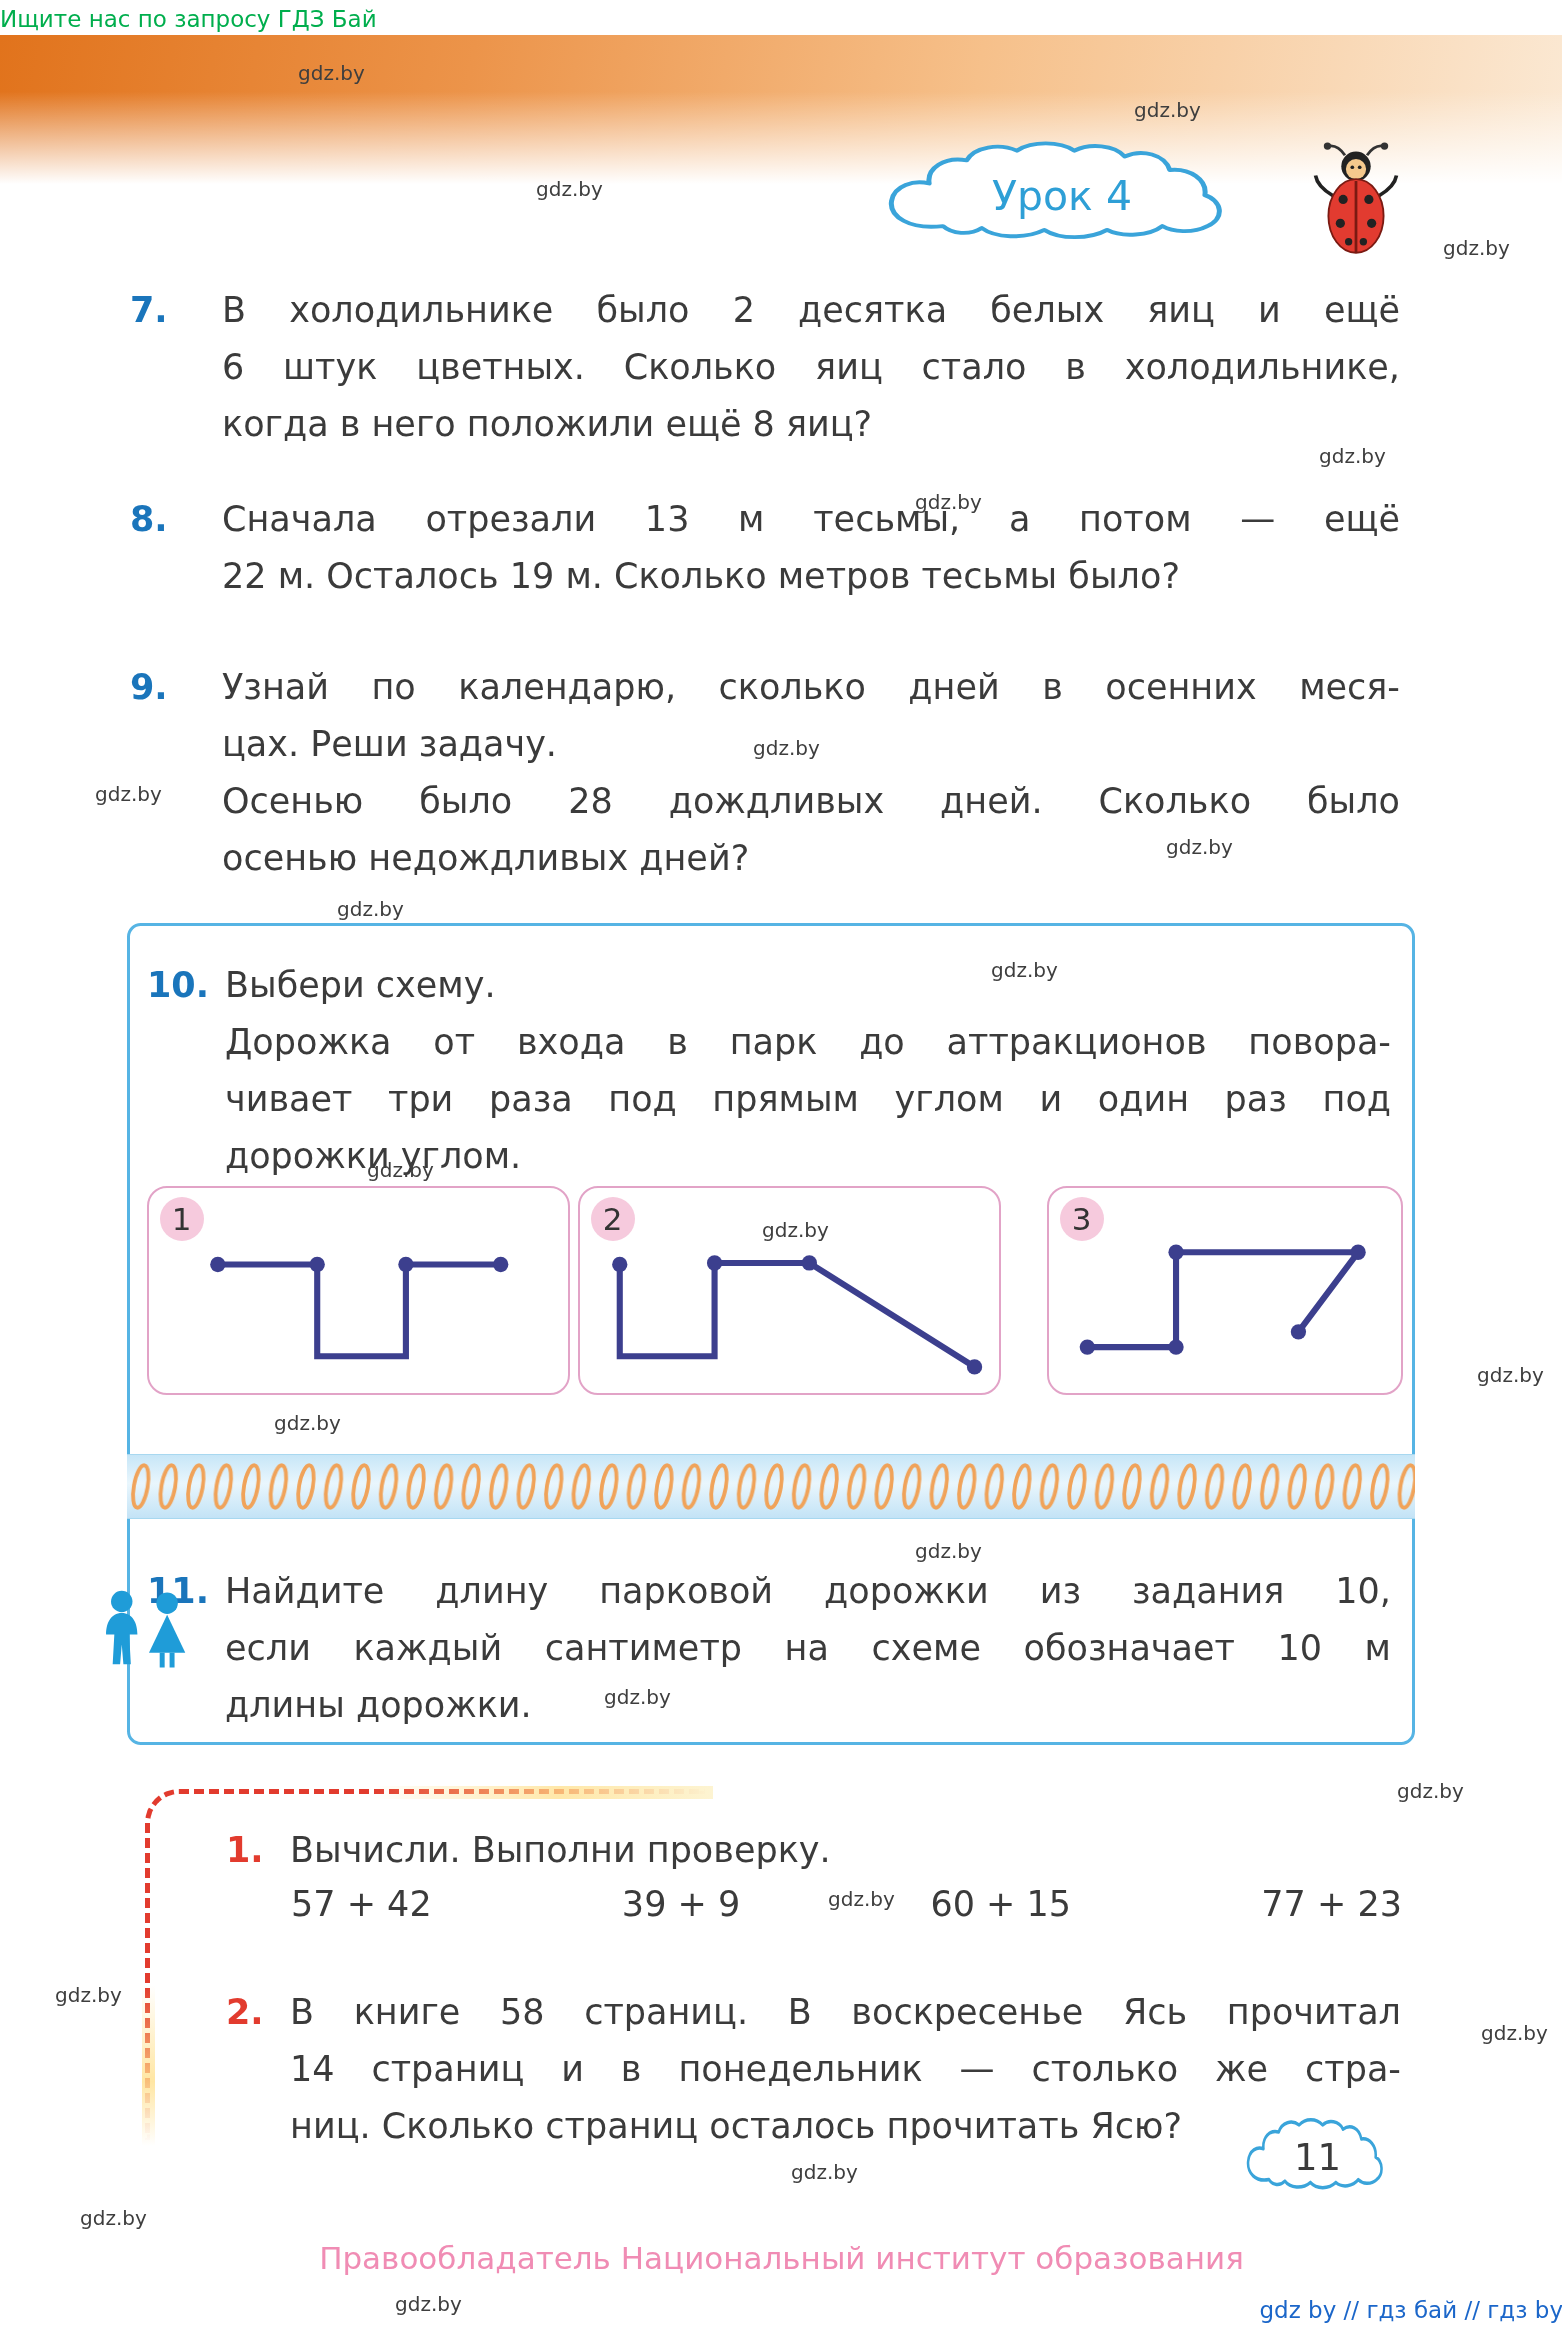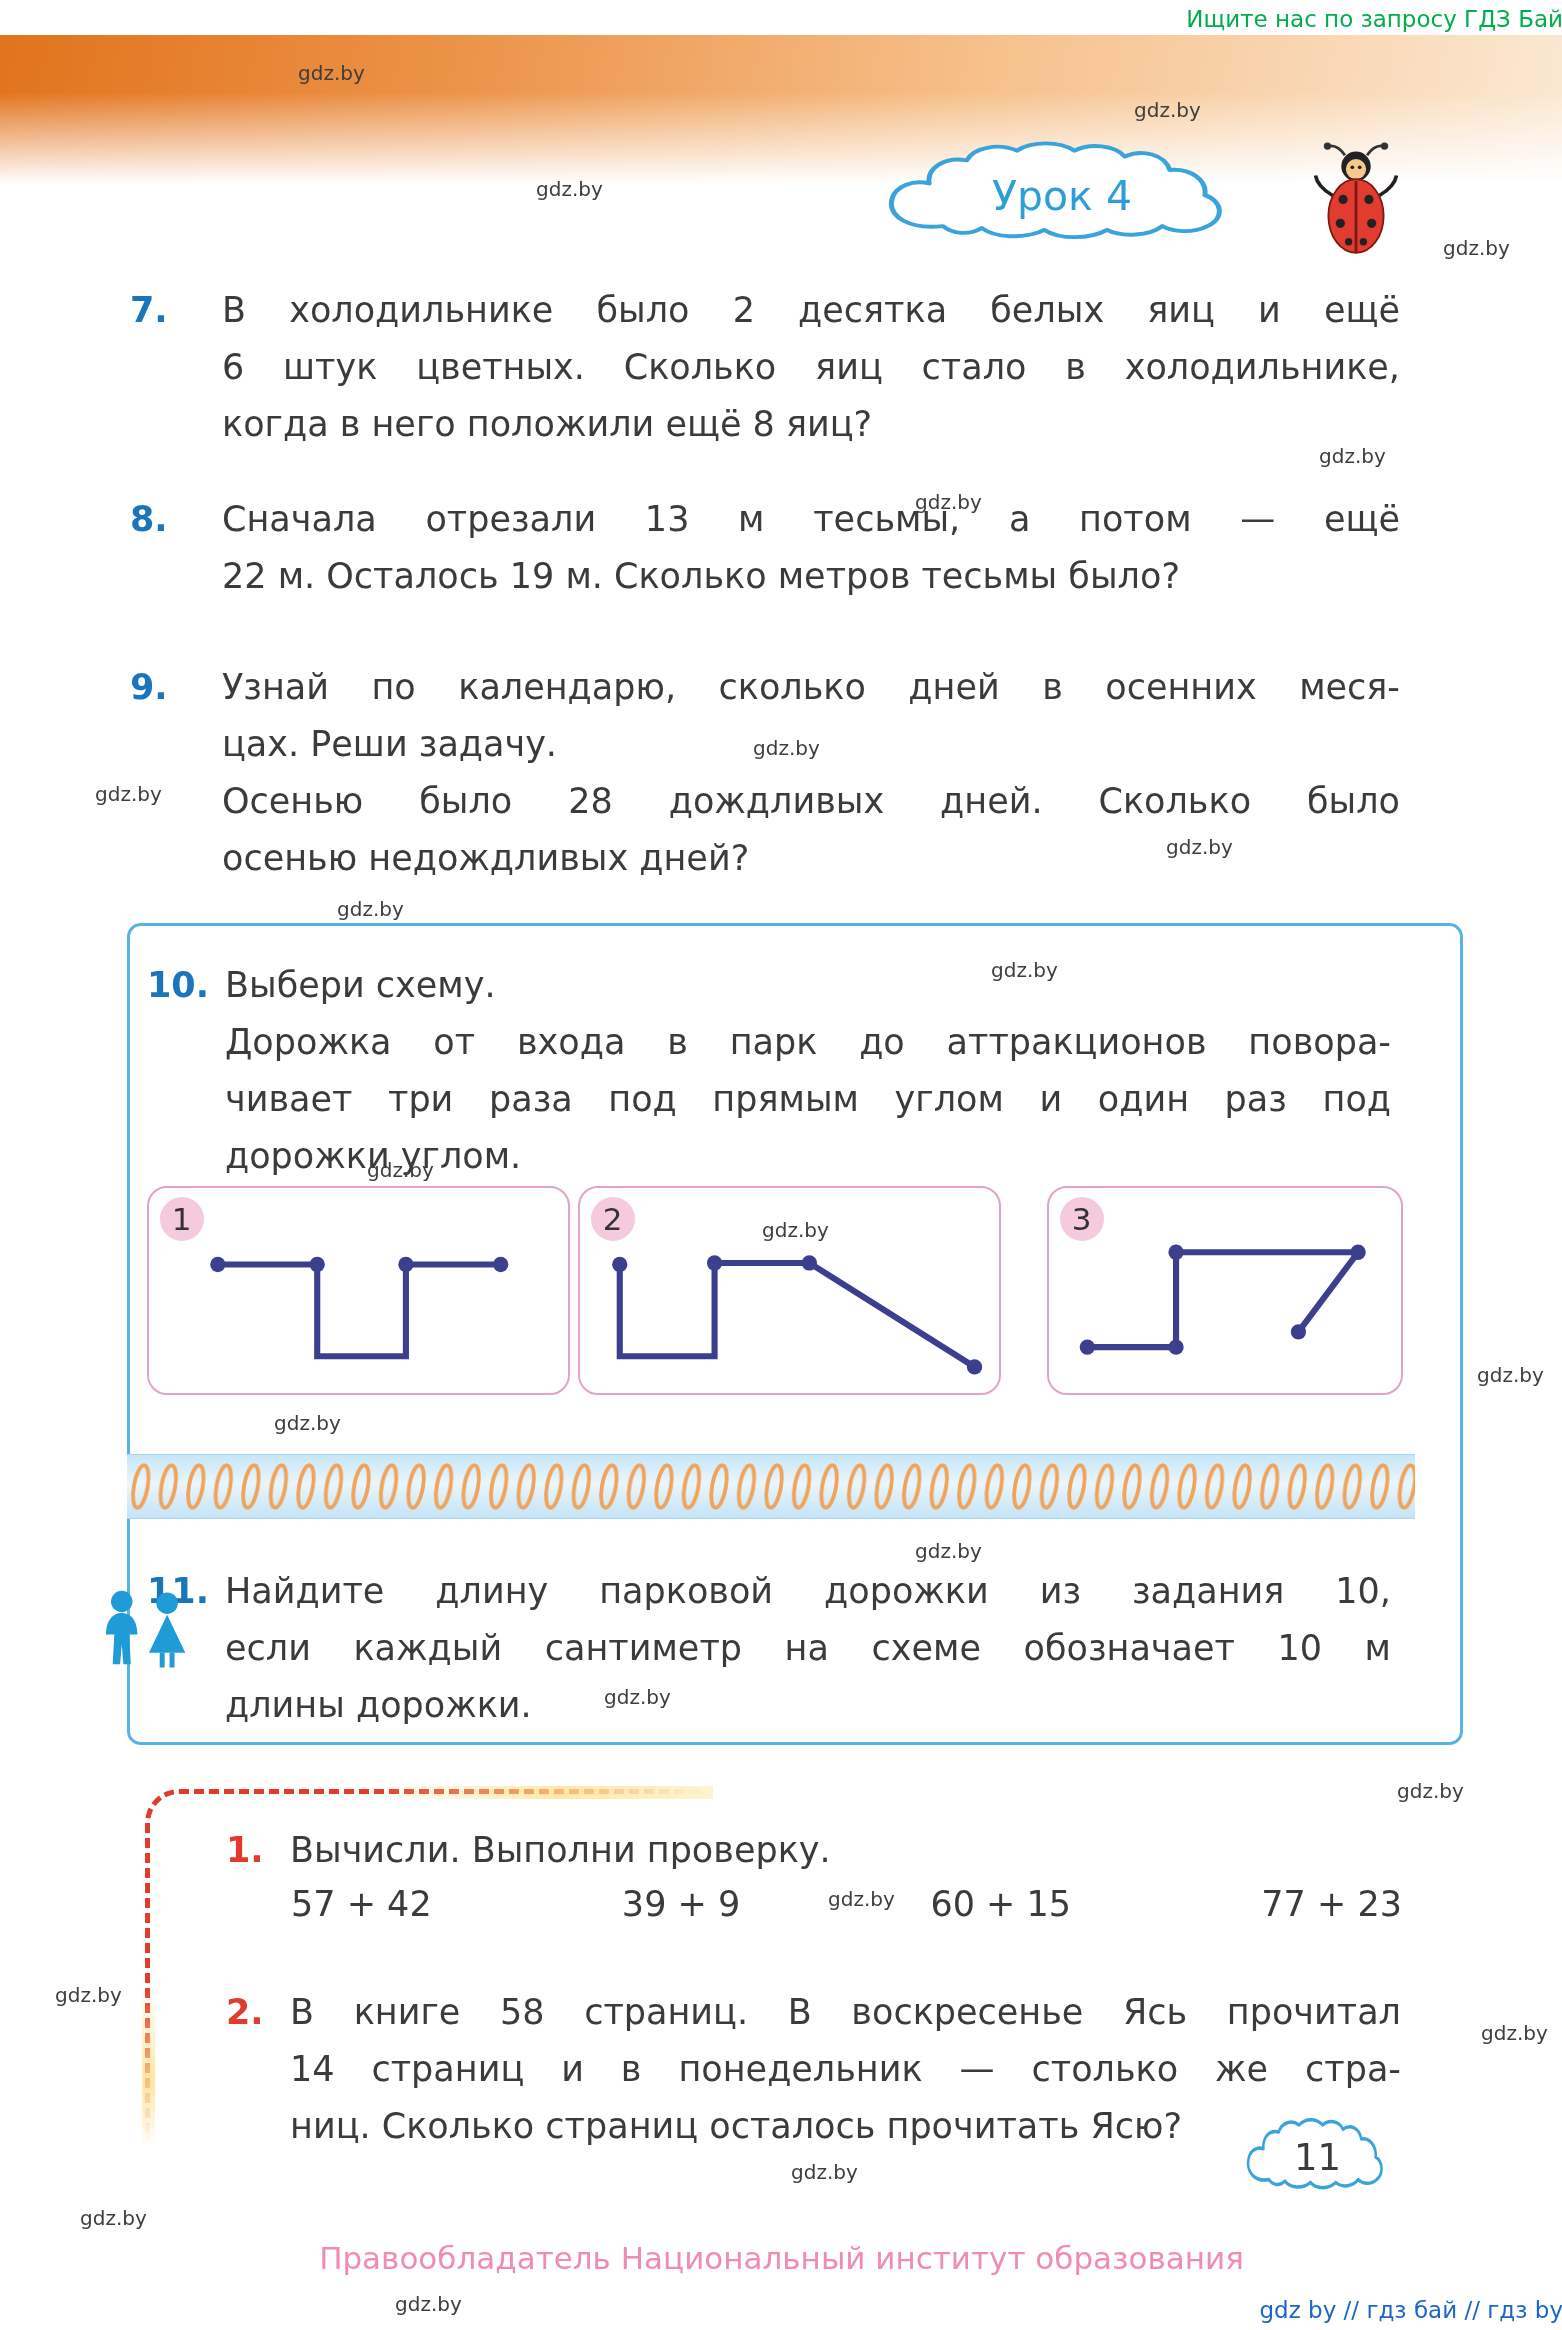--- a/index.html
+++ b/index.html
@@ -6,7 +6,7 @@
   .page{position:relative;width:1563px;height:2330px;background:#fff;overflow:hidden;
         font-family:"DejaVu Sans","Liberation Sans",sans-serif;color:#3b3b3b;}
 
-  .banner{position:absolute;top:6.1px;left:0;width:100%;text-align:right;
+  .banner{position:absolute;top:6.1px;left:0;width:100%;text-align:left;
           font-size:23px;color:#00ae4d;z-index:8;}
 
   .band{position:absolute;top:35px;left:0;width:100%;height:149px;

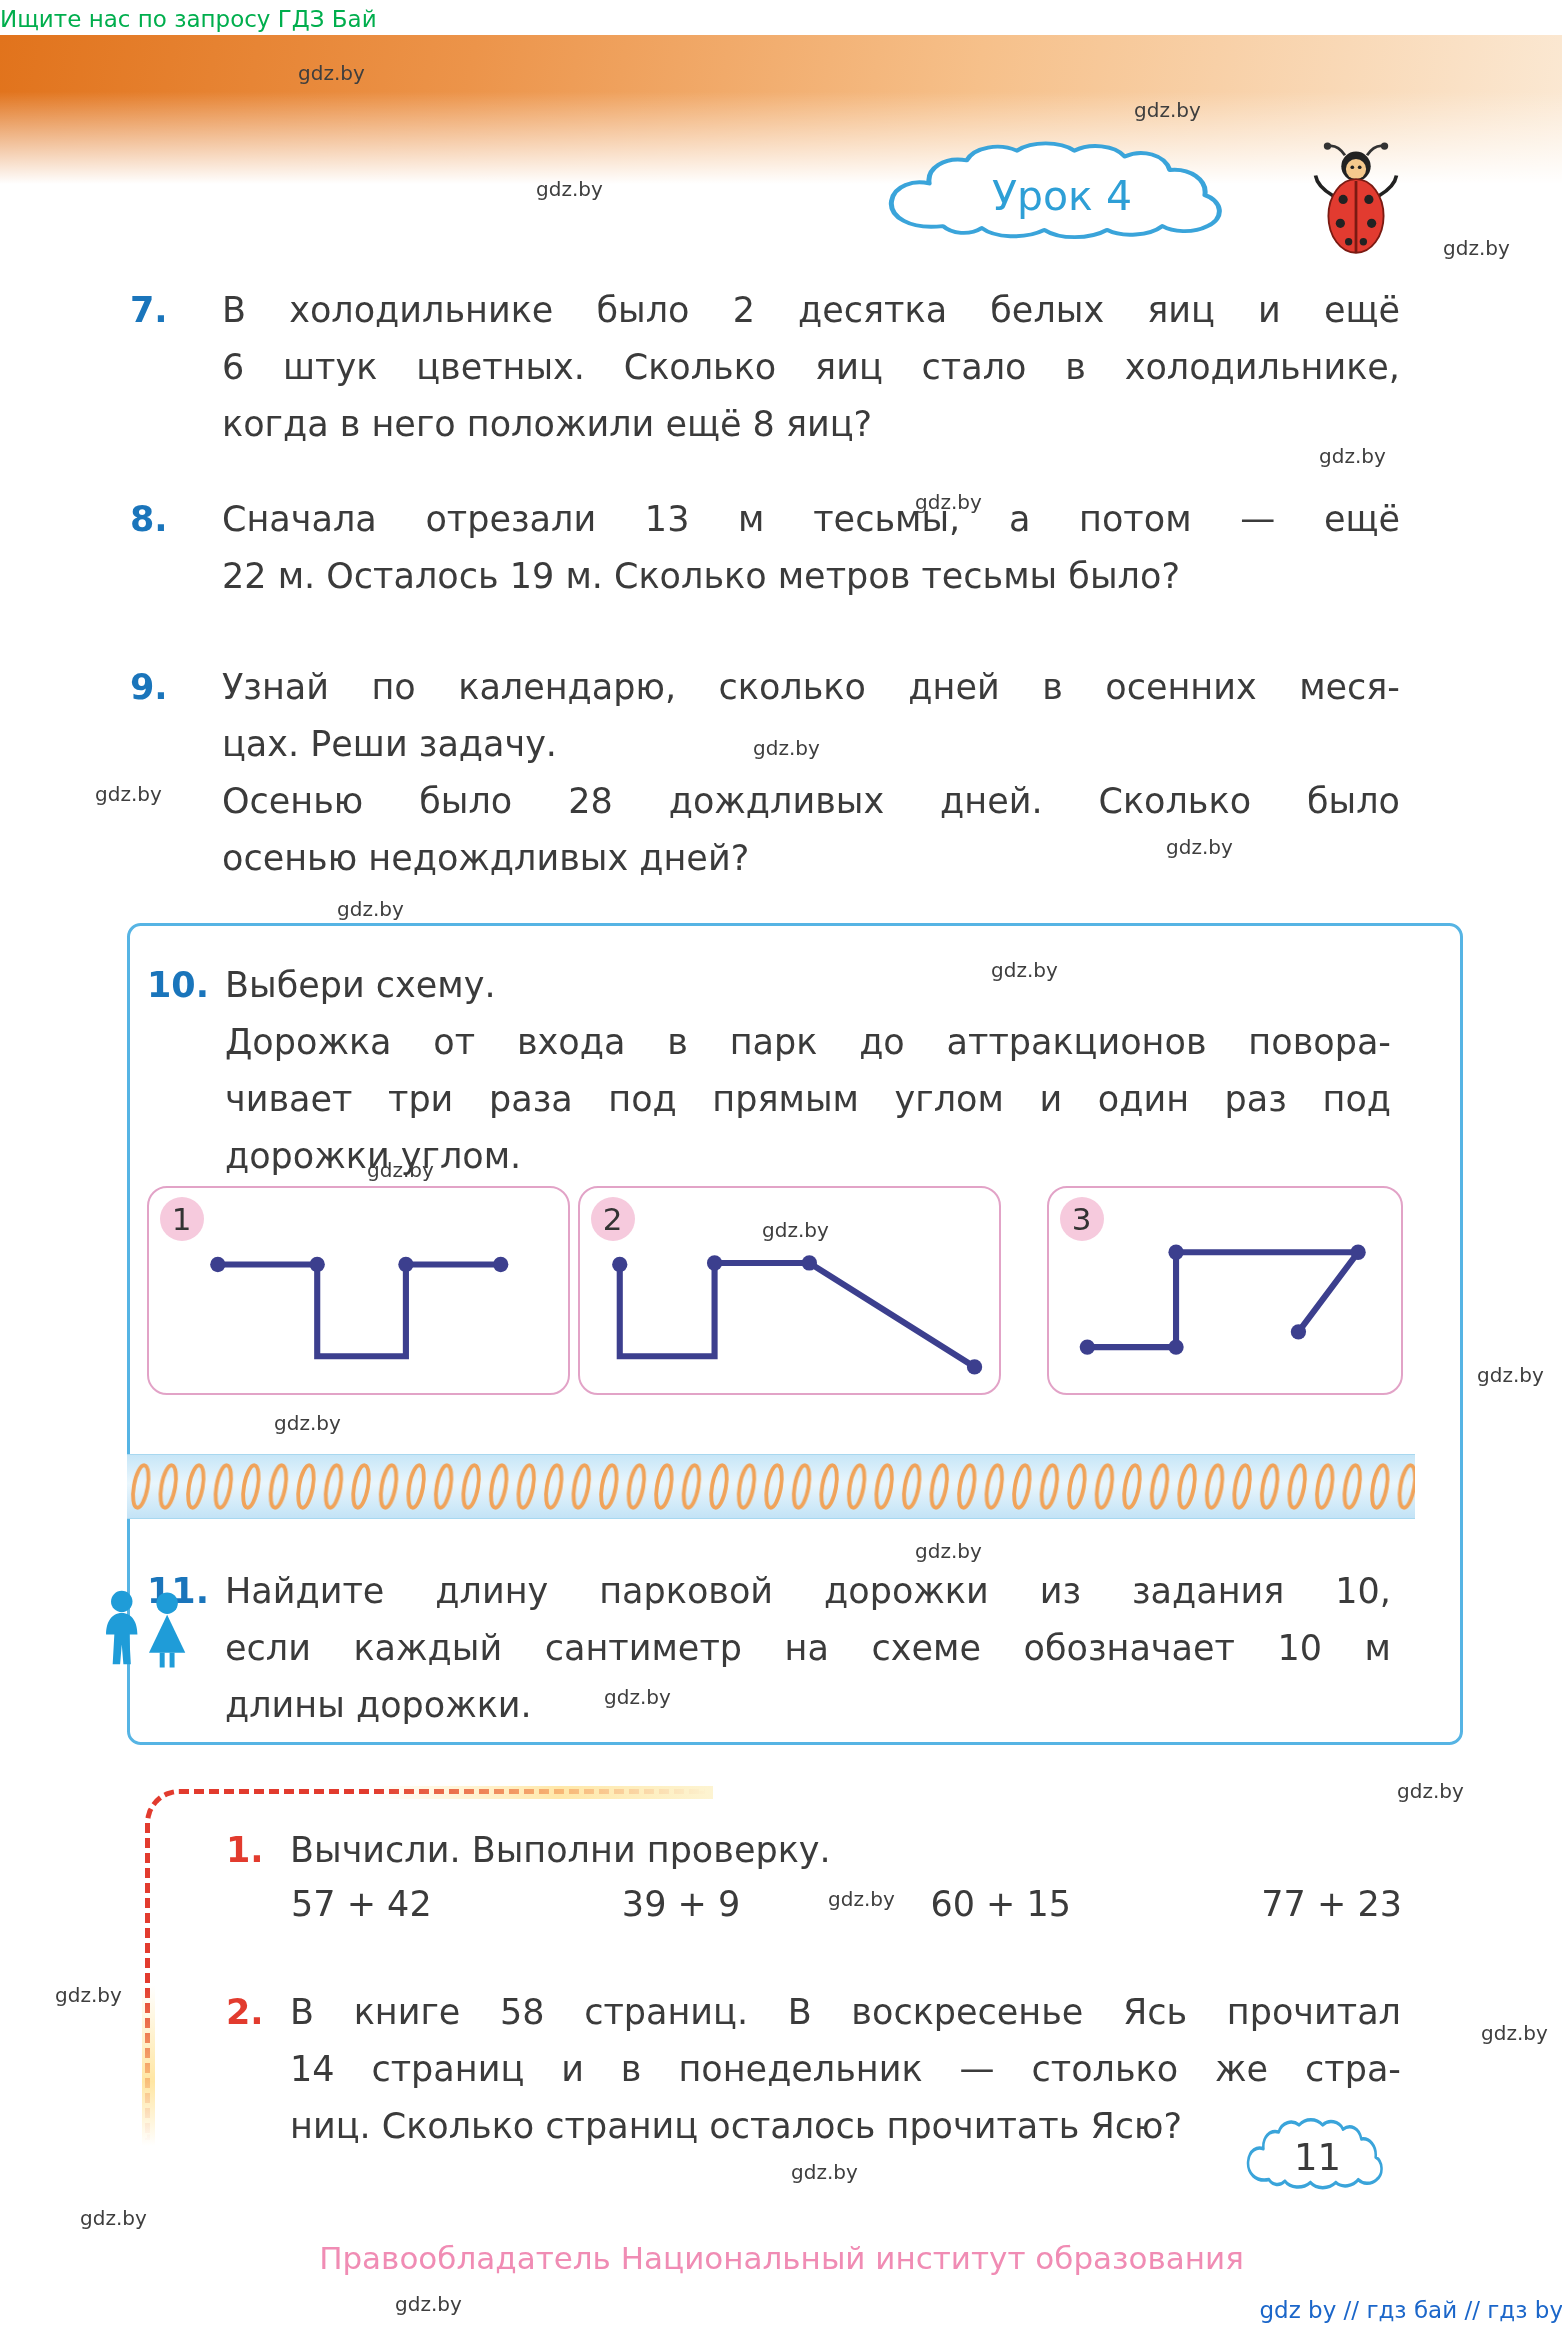--- a/index.html
+++ b/index.html
@@ -36,7 +36,7 @@
   .prob7{top:282px;} .prob8{top:491px;} .prob9{top:659px;}
 
   .bluebox{position:absolute;left:127px;top:923px;width:1282px;height:816px;
-           border:3.1px solid #56b4e4;border-radius:13.8px;background:#fff;padding-left:48px;}
+           border:3.1px solid #56b4e4;border-radius:13.8px;background:#fff;}
   .p10{position:absolute;left:17px;top:31px;display:flex;}
   .p10 .pnum{width:78px;}
   .p10 .ptext{width:1166px;}

